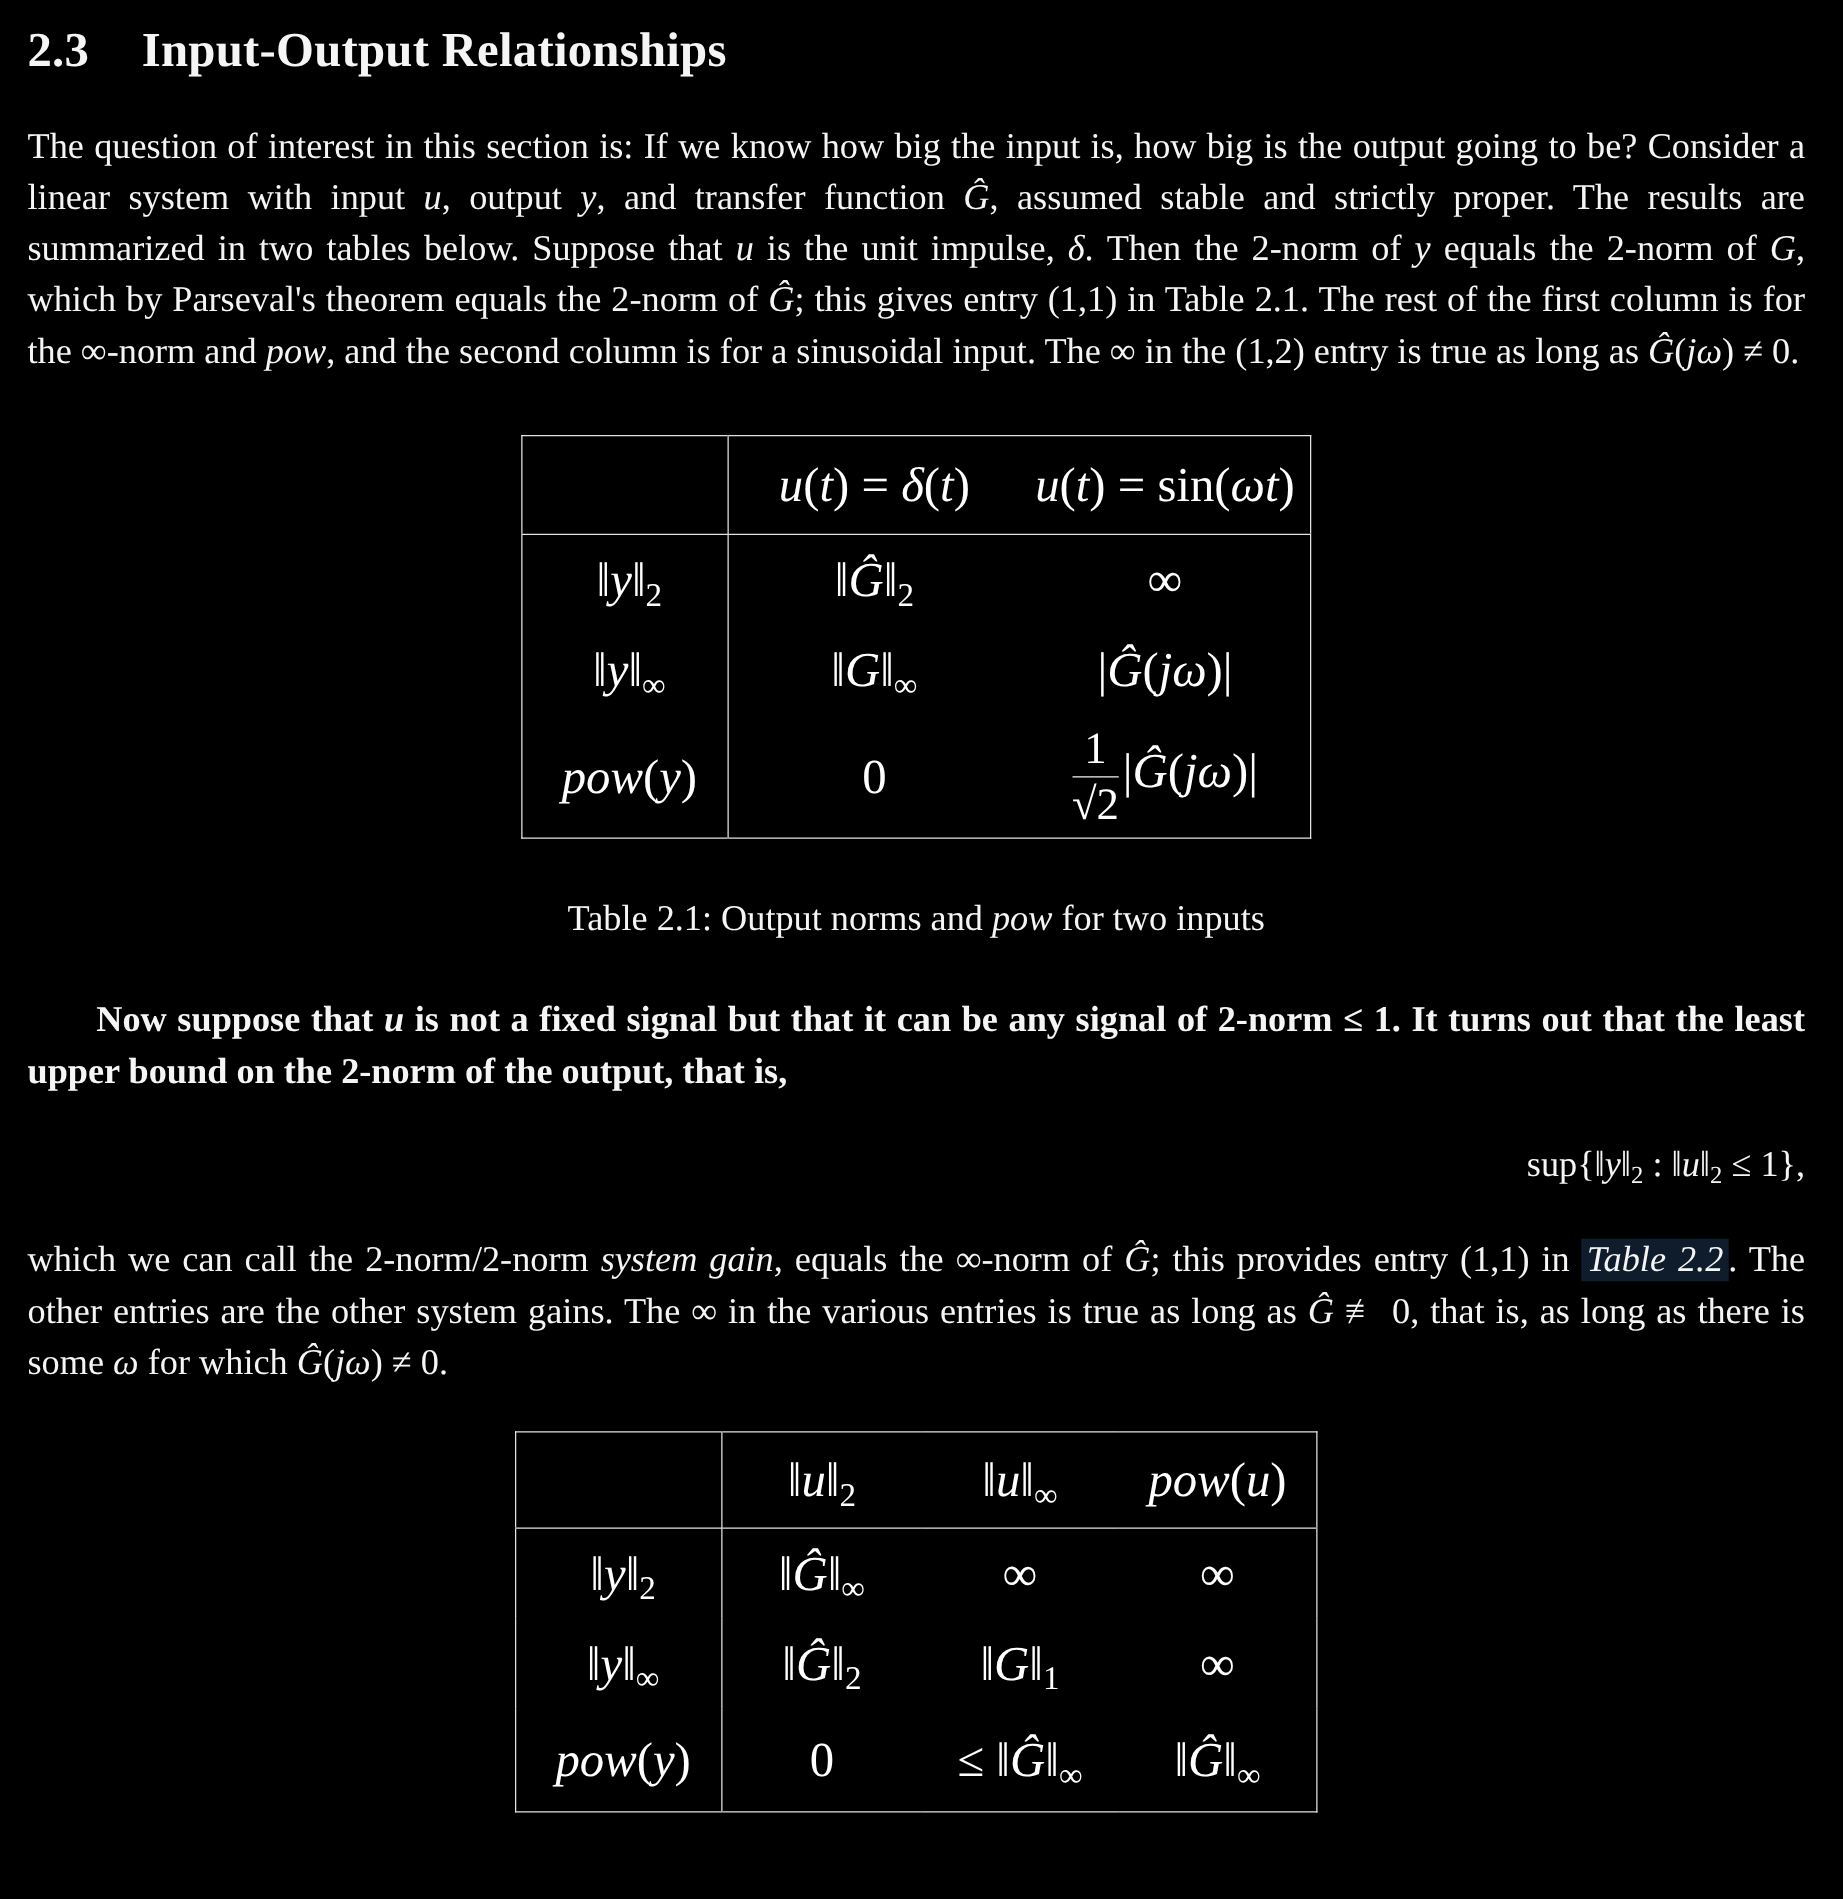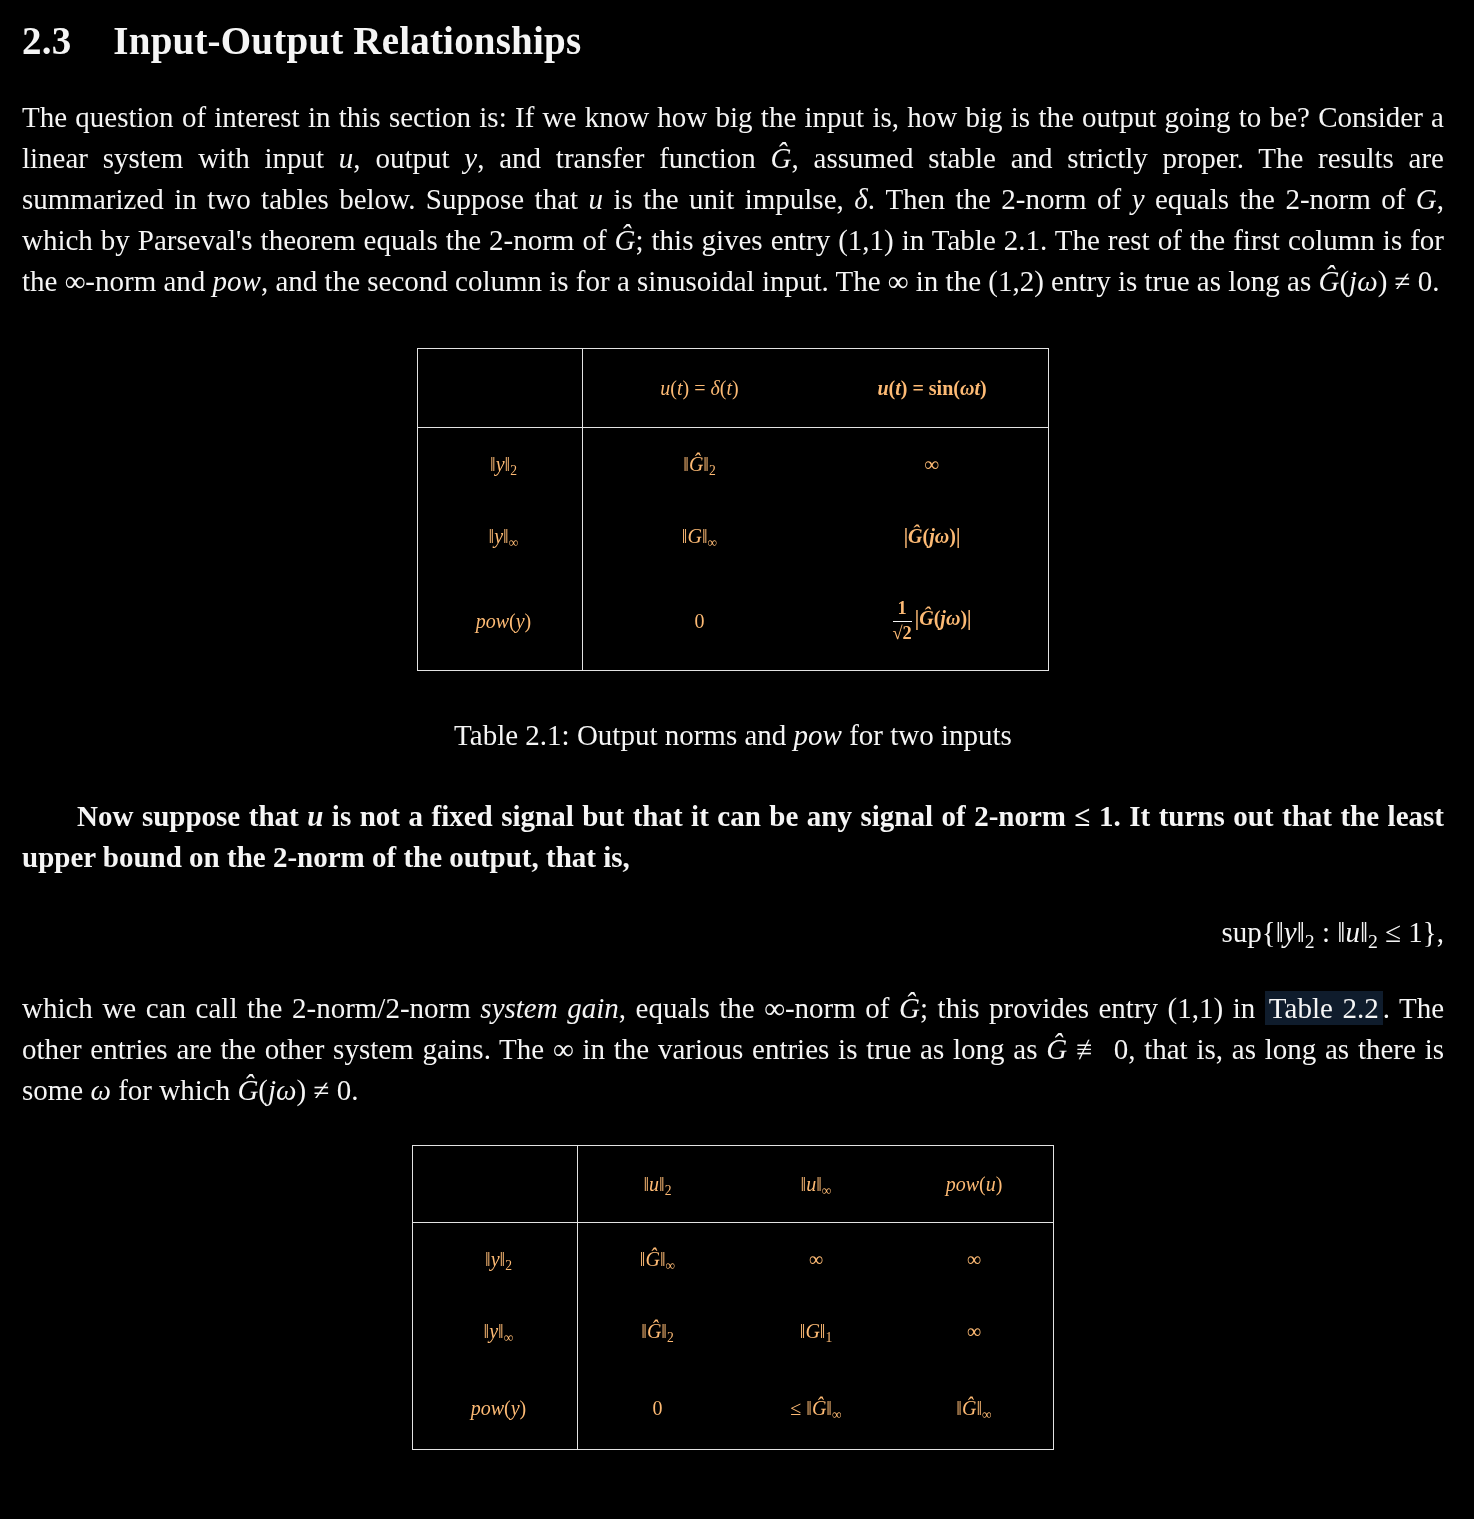--- a/index.html
+++ b/index.html
@@ -45,8 +45,8 @@
   table {
     border-collapse: collapse;
     margin: 0 auto;
-    font-size: 20px;
-    color: #fdba74;
+    font-size: 39px;
+    color: #ffffff;
   }
   .tbl-wrap-1 { margin-top: 46px; }
   .tbl-wrap-2 { margin-top: 34px; }

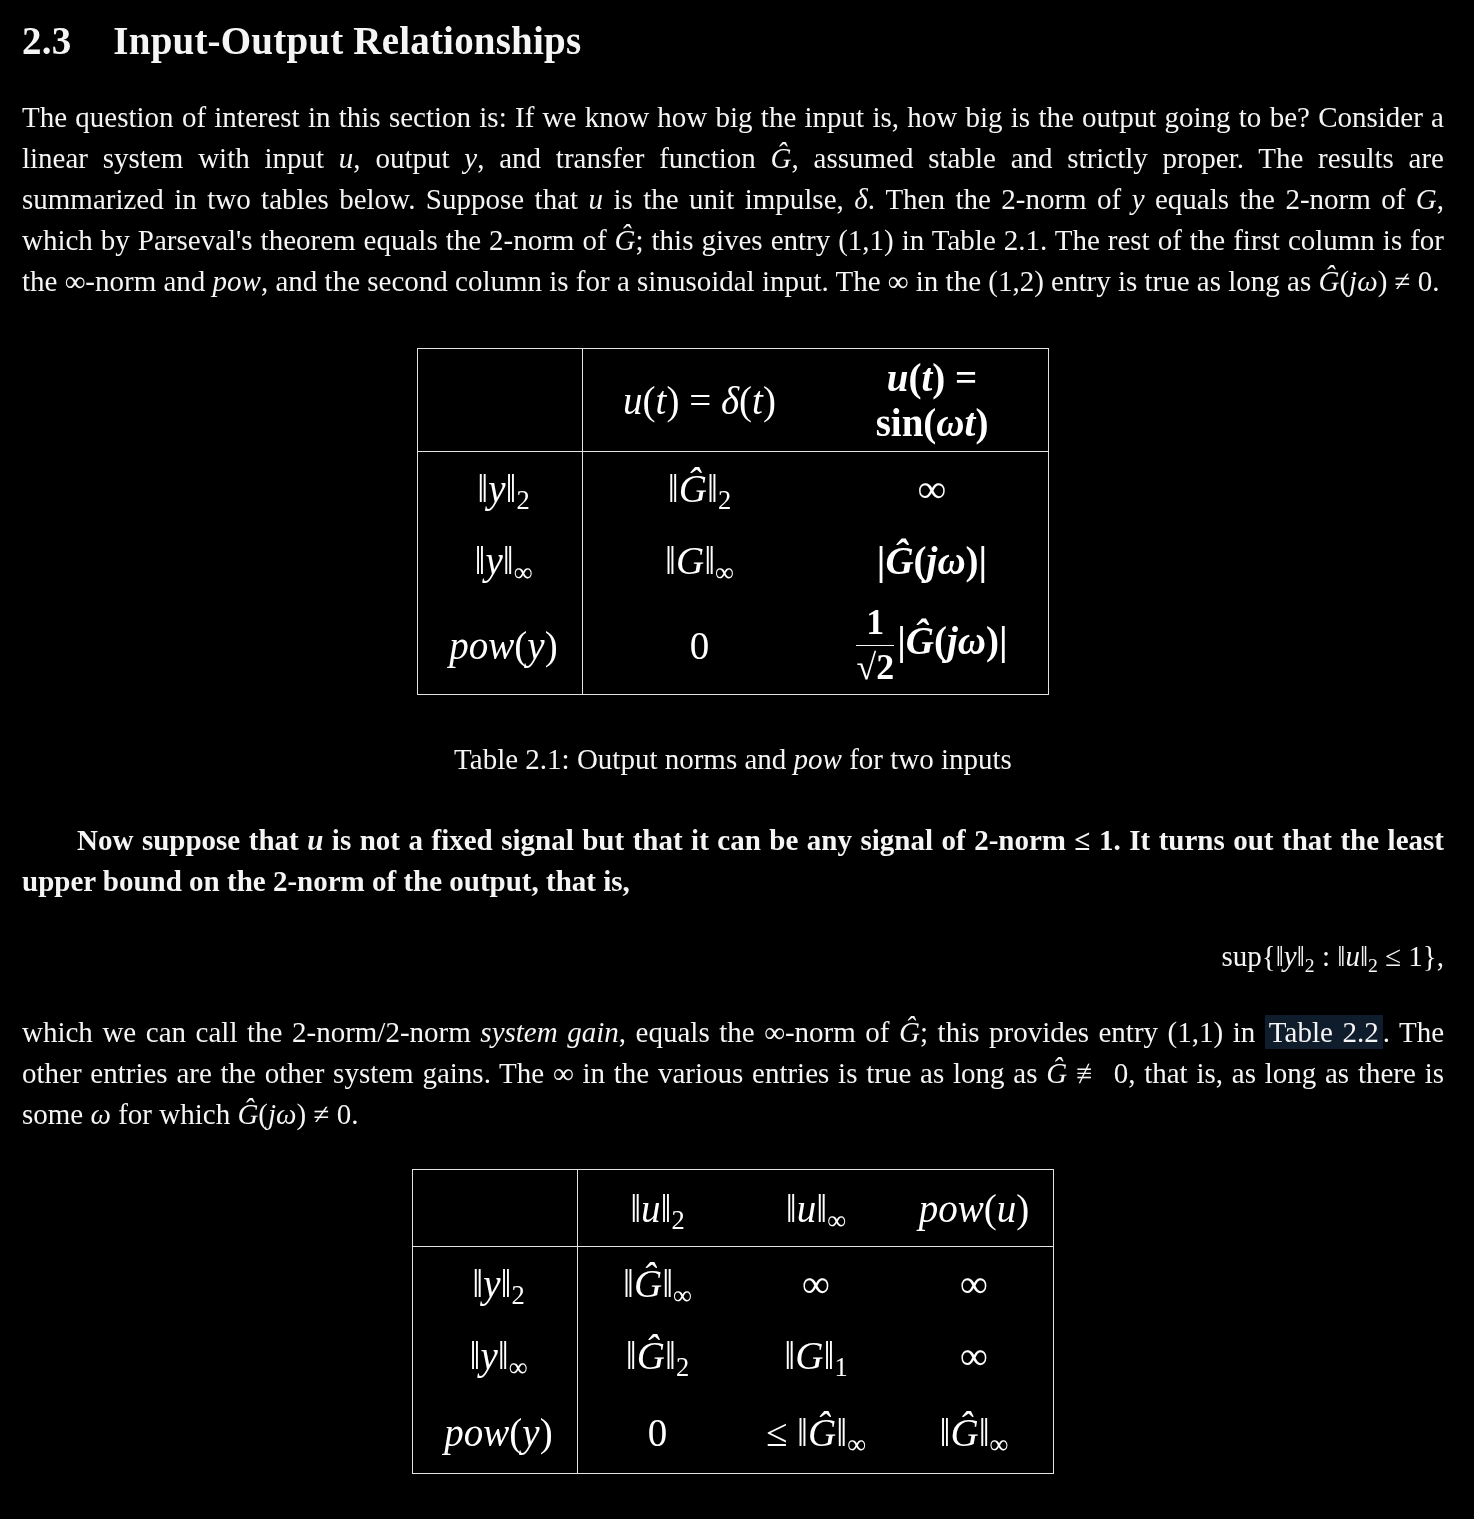--- a/index.html
+++ b/index.html
@@ -67,7 +67,7 @@
   .t1 tr.pow-row td { height: 86px; }
   .t1 .c1 { width: 137px; }
   .t1 .c2 { width: 213px; }
-  .t1 .c3 { width: 212px; font-weight: bold; }
+  .t1 .c3 { width: 212px; }
   .t2 th { height: 64px; }
   .t2 td { height: 60px; }
   .t2 tr.pow-row td { height: 70px; }

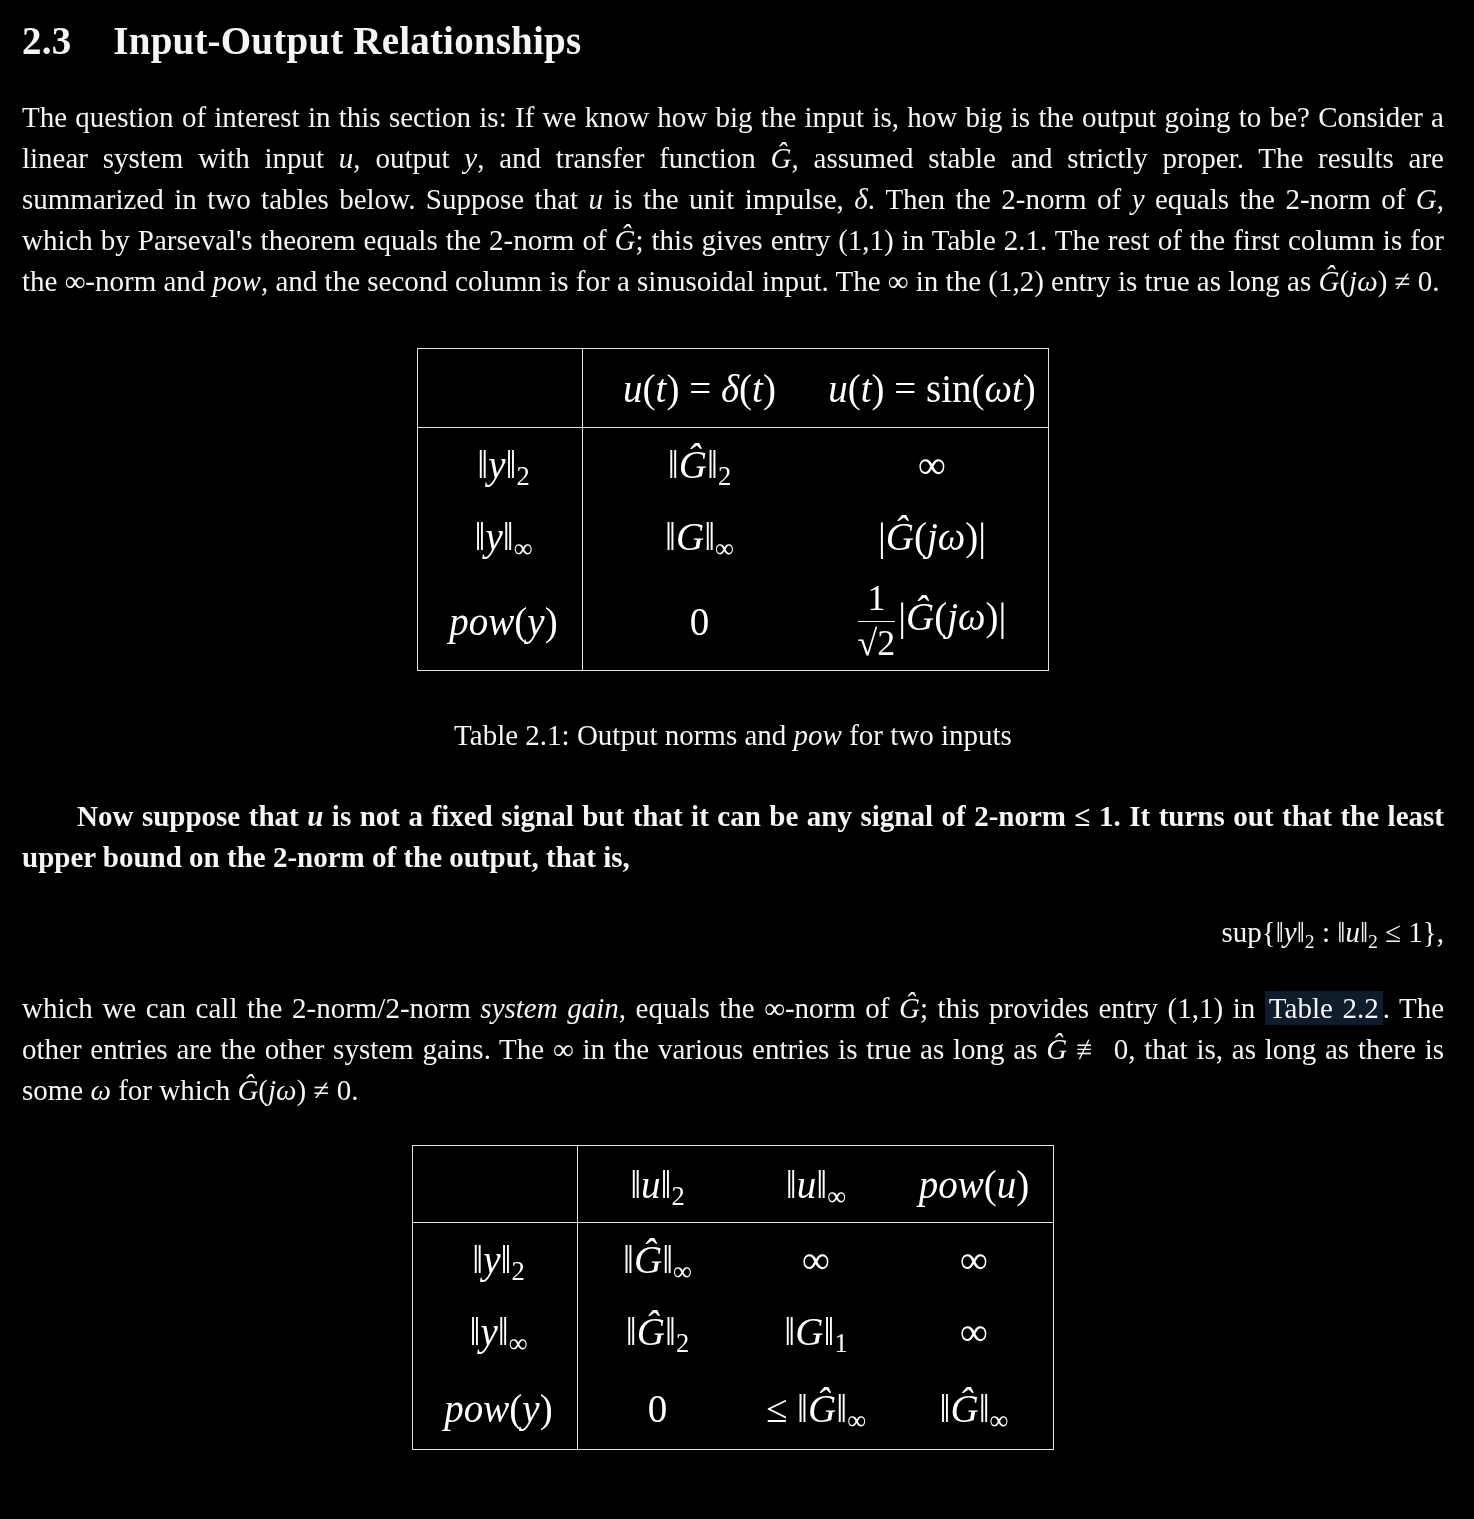--- a/index.html
+++ b/index.html
@@ -97,6 +97,7 @@
   .link-hl {
     background: #0f1c2c;
     padding: 1px 4px;
+    font-style: italic;
   }
 </style>
 </head>

